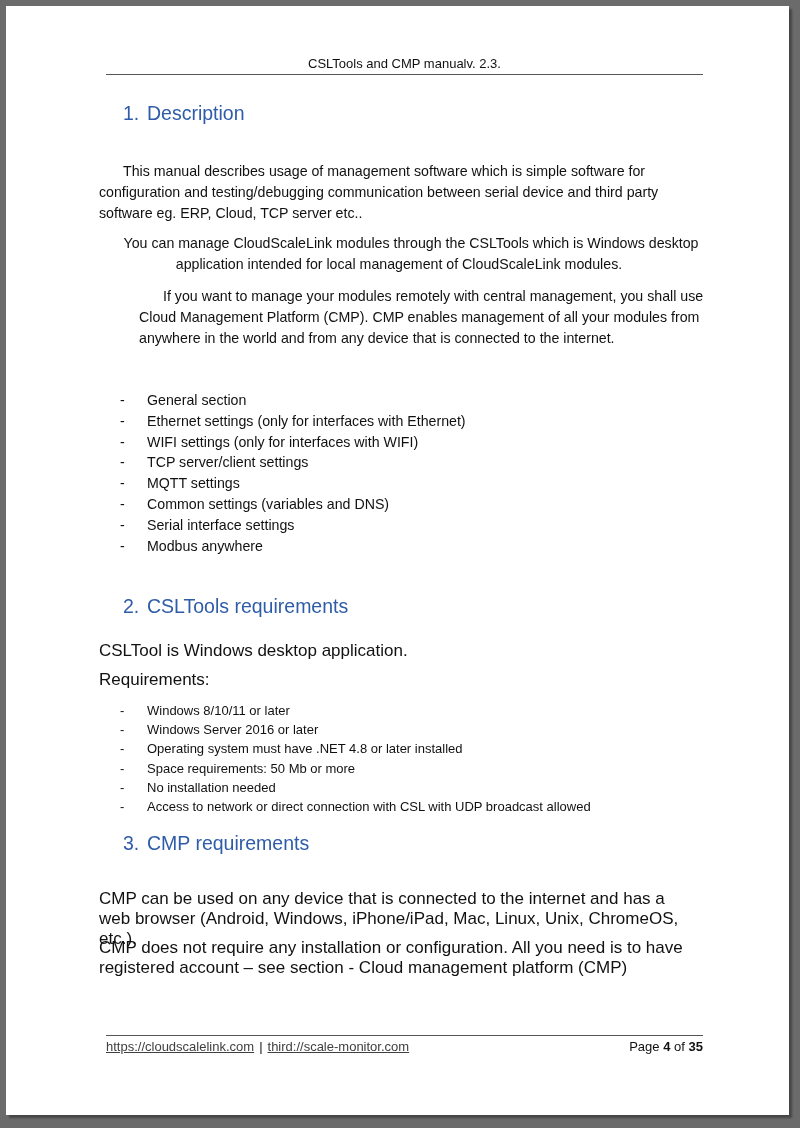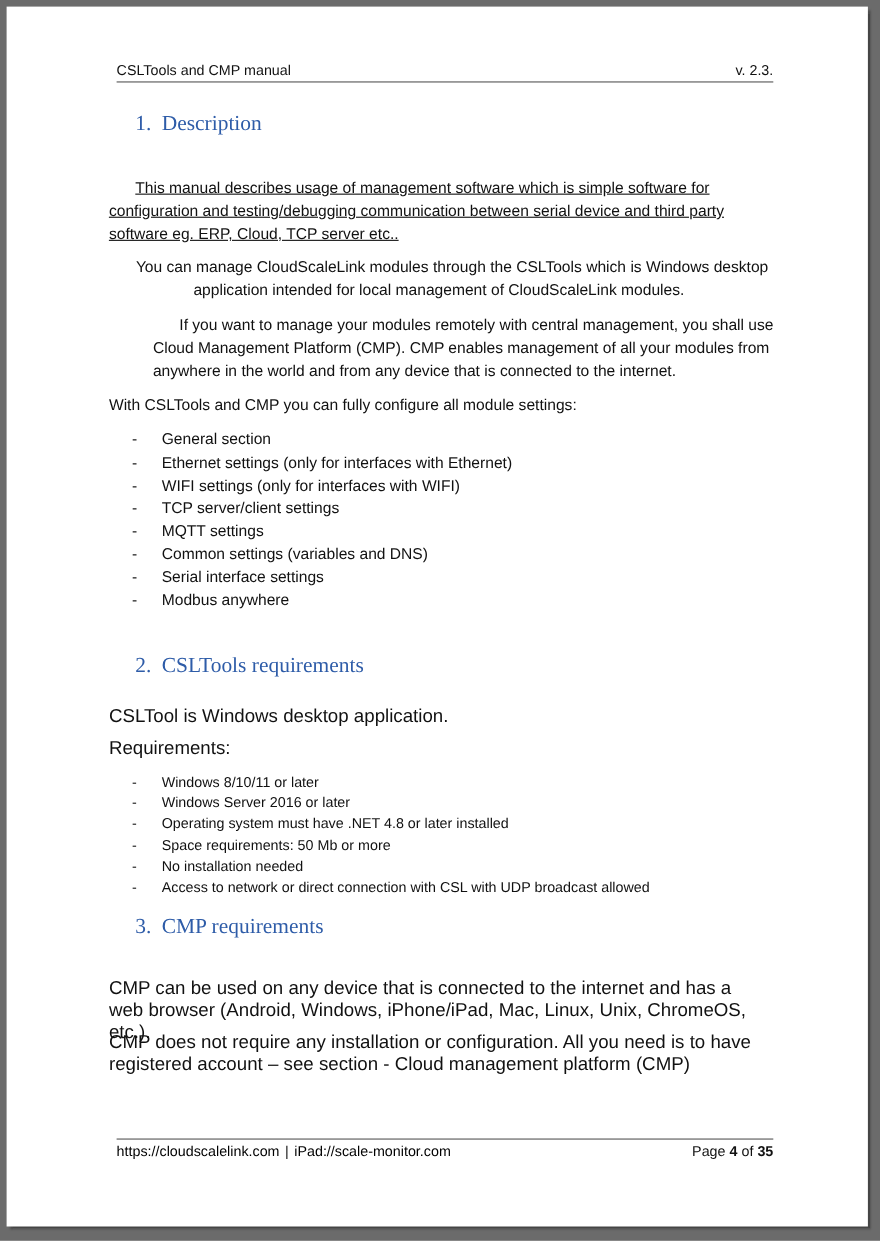--- a/index.html
+++ b/index.html
@@ -20,7 +20,7 @@
   }
   .header {
     position: absolute; left: 100px; top: 50px; width: 597px;
-    display: flex; justify-content: space-between;
+    display: flex; justify-content: center;
     font-size: 13px; color: #111;
     padding-bottom: 3px;
     border-bottom: 1px solid #555;

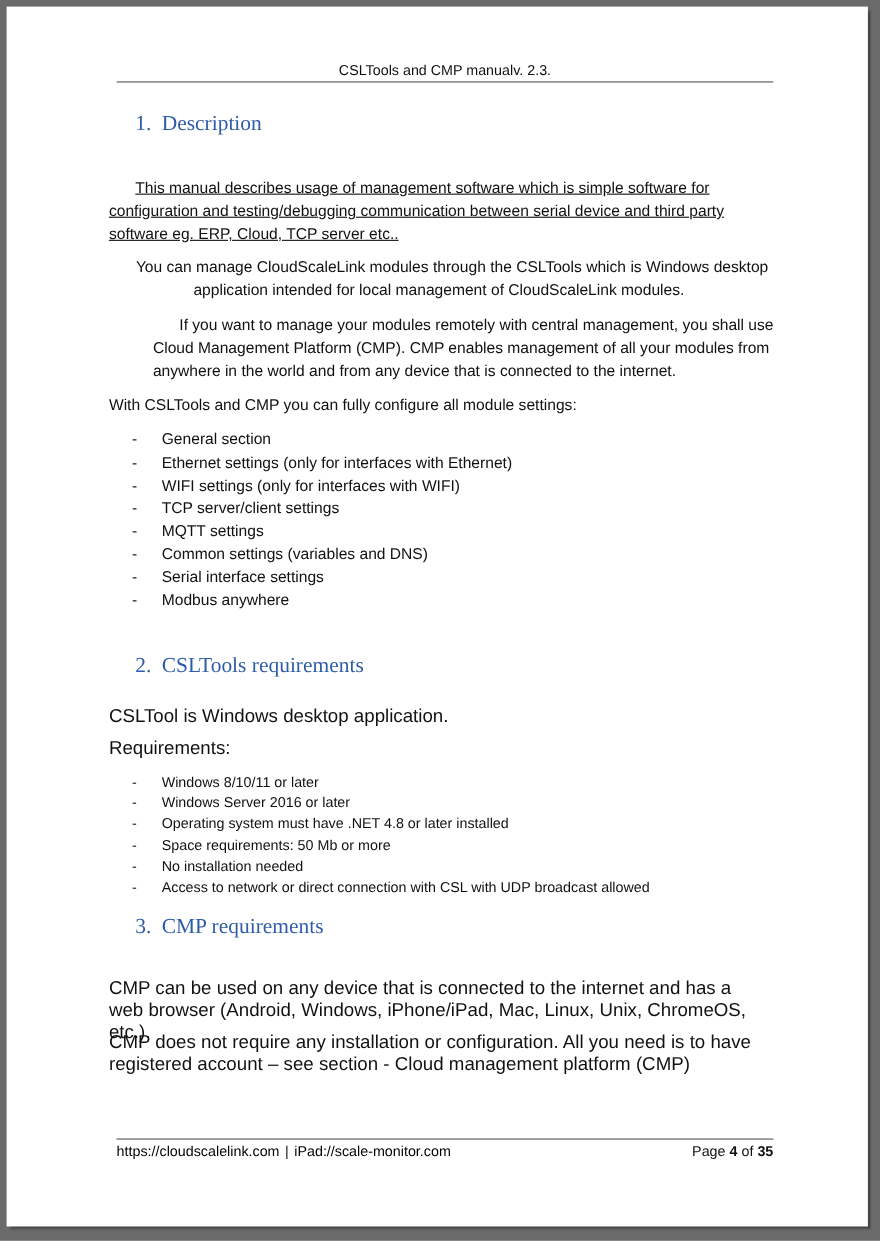--- a/index.html
+++ b/index.html
@@ -28,7 +28,7 @@
   .h1 {
     position: absolute; left: 117px;
     font-size: 19.5px; color: #2e5ca8;
-    margin: 0; font-weight: normal; font-family: Liberation Serif, serif;
+    margin: 0; font-weight: normal;
   }
   .h1 .num { display: inline-block; width: 24px; }
   .para {

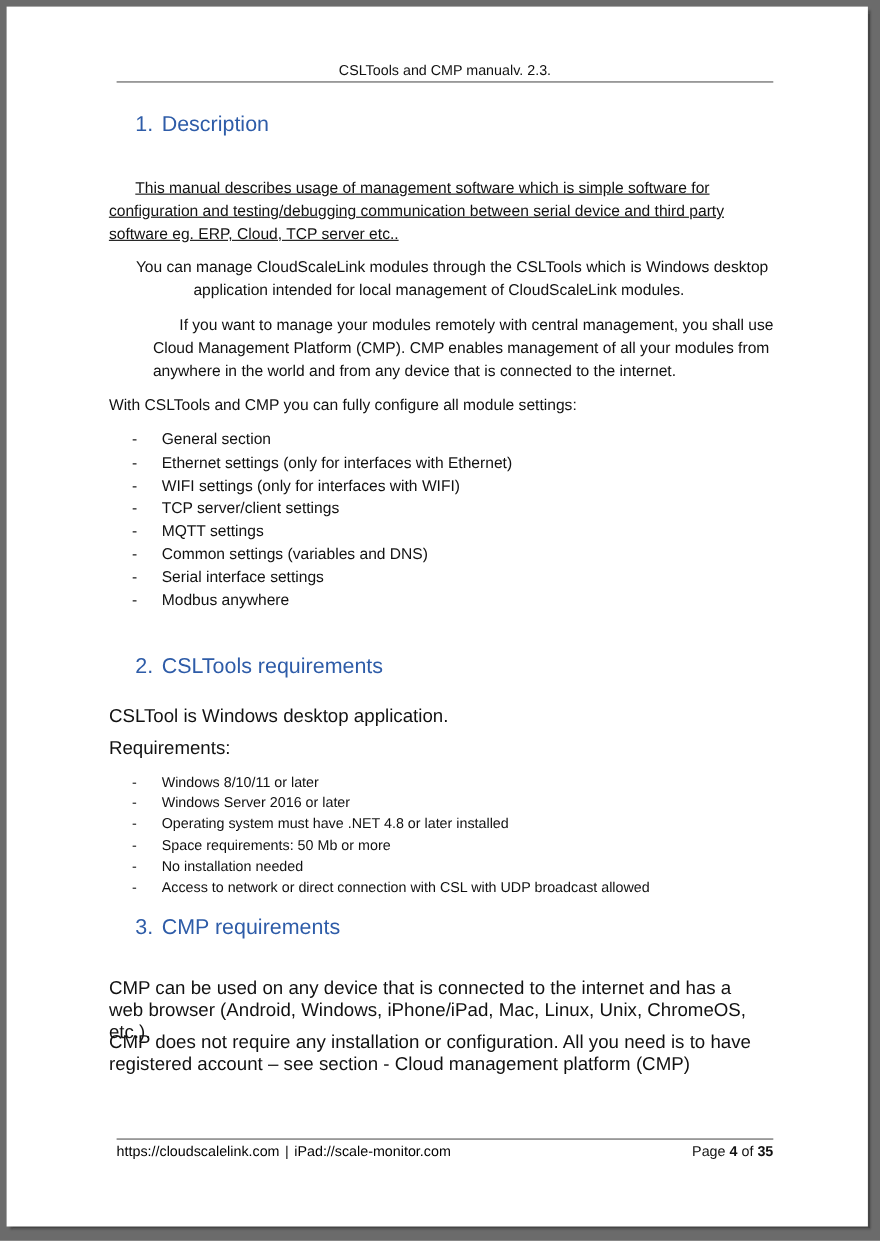--- a/index.html
+++ b/index.html
@@ -67,7 +67,7 @@
     <span class="num">1.</span><span>Description</span>
   </h1>
 
-  <p class="para indent" style="top:155px;text-decoration:underline;">This manual describes usage of management software which is simple software for configuration and testing/debugging communication between serial device and third party software eg. ERP, Cloud, TCP server etc..</p>
+  <p class="para indent" style="top:155px;">This manual describes usage of management software which is simple software for configuration and testing/debugging communication between serial device and third party software eg. ERP, Cloud, TCP server etc..</p>
   <p class="para indent" style="top:227px;text-align:center;">You can manage CloudScaleLink modules through the CSLTools which is Windows desktop application intended for local management of CloudScaleLink modules.</p>
   <p class="para indent" style="top:280px;margin-left:40px;">If you want to manage your modules remotely with central management, you shall use Cloud Management Platform (CMP). CMP enables management of all your modules from anywhere in the world and from any device that is connected to the internet.</p>
   <p class="para" style="top:353px;">With CSLTools and CMP you can fully configure all module settings:</p>

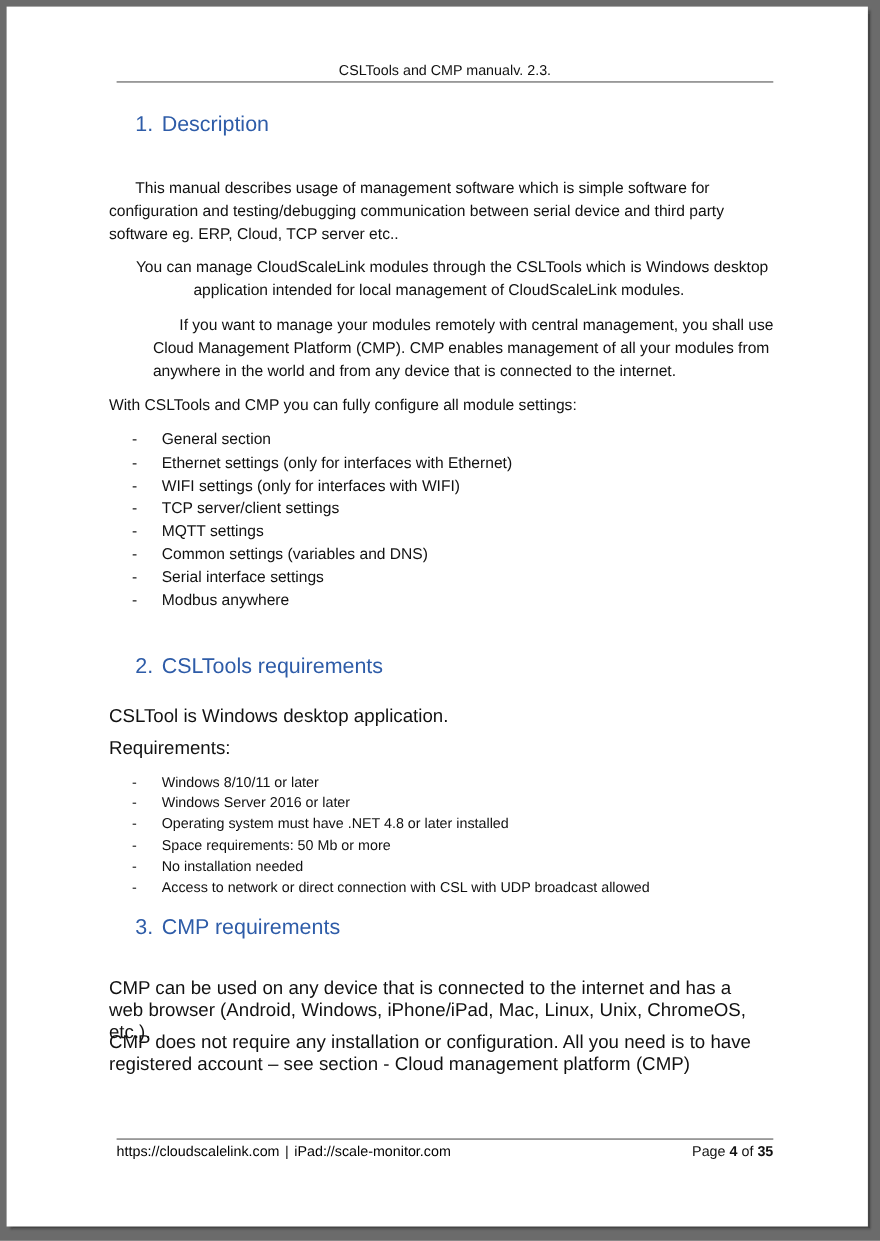--- a/index.html
+++ b/index.html
@@ -70,7 +70,6 @@
   <p class="para indent" style="top:155px;">This manual describes usage of management software which is simple software for configuration and testing/debugging communication between serial device and third party software eg. ERP, Cloud, TCP server etc..</p>
   <p class="para indent" style="top:227px;text-align:center;">You can manage CloudScaleLink modules through the CSLTools which is Windows desktop application intended for local management of CloudScaleLink modules.</p>
   <p class="para indent" style="top:280px;margin-left:40px;">If you want to manage your modules remotely with central management, you shall use Cloud Management Platform (CMP). CMP enables management of all your modules from anywhere in the world and from any device that is connected to the internet.</p>
-  <p class="para" style="top:353px;">With CSLTools and CMP you can fully configure all module settings:</p>
 
   <ul class="list" style="top:384px;">
     <li>

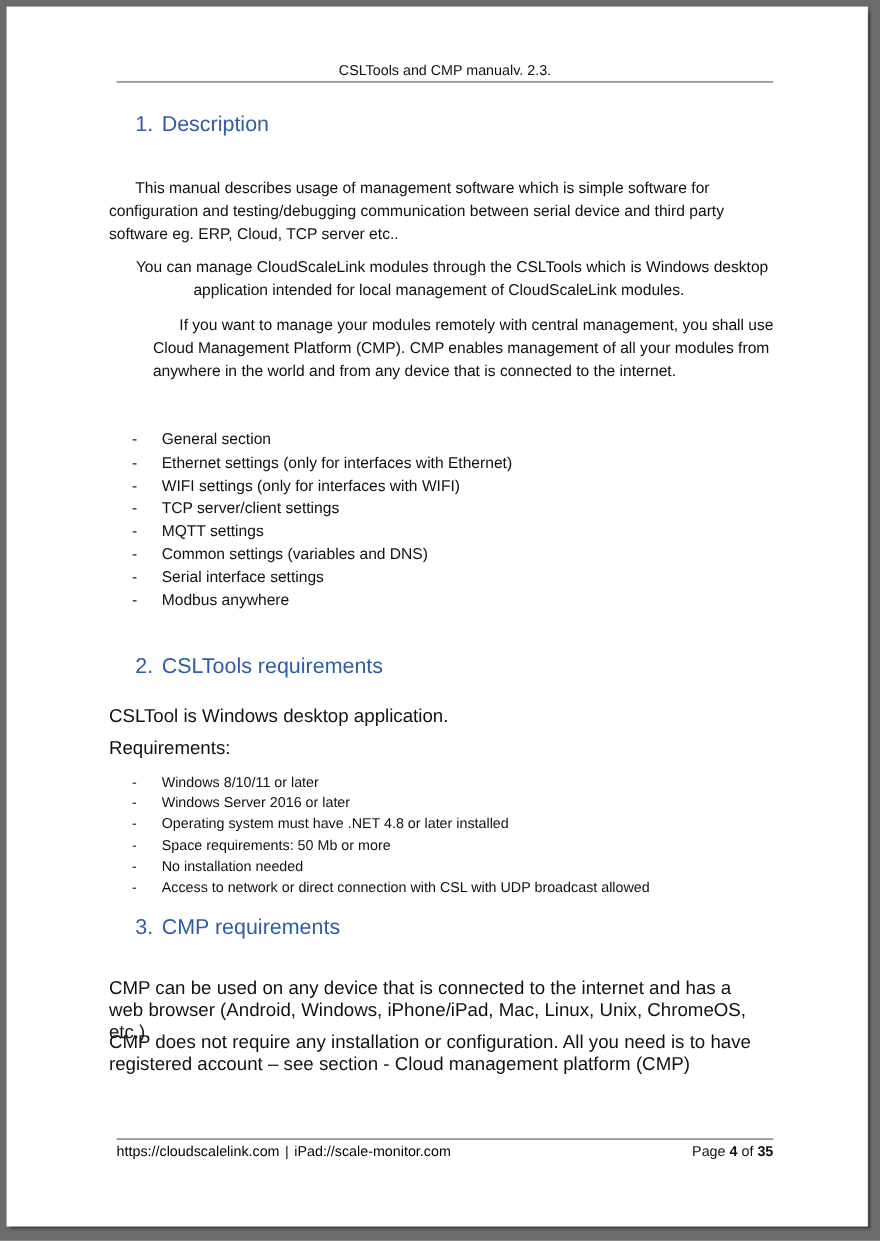--- a/index.html
+++ b/index.html
@@ -49,7 +49,7 @@
     display: flex; justify-content: space-between;
     padding-top: 3px; font-size: 13px;
   }
-  .footer a { color: #000000; }
+  .footer a { color: #404040; text-decoration: underline; }
   .footer .sep { margin: 0 5px; }
   .footer b { font-weight: bold; }
 </style>

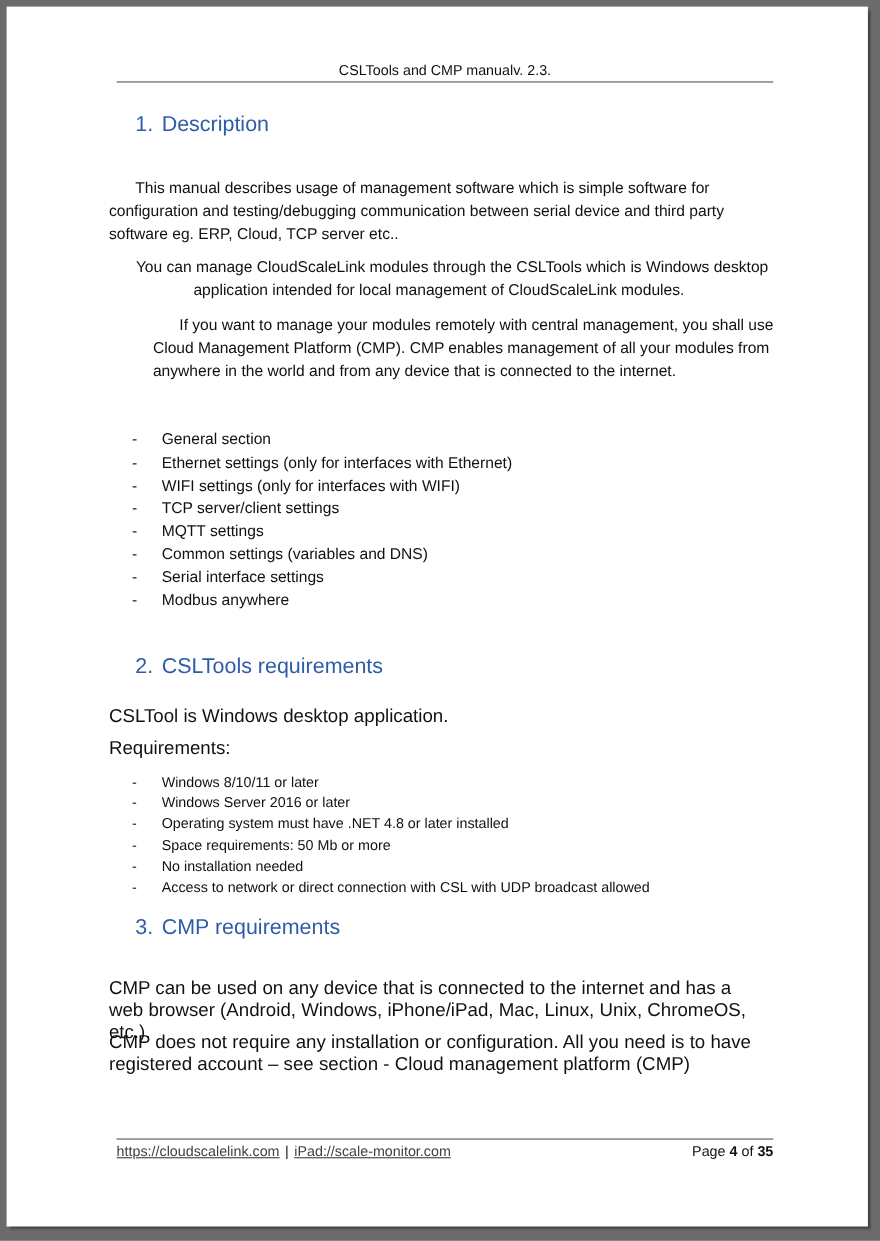--- a/index.html
+++ b/index.html
@@ -149,7 +149,7 @@
 
   <div class="footer">
     <span>
-      <a>https://cloudscalelink.com</a><span class="sep">|</span><a>iPad://scale-monitor.com</a>
+      <a>https://cloudscalelink.com</a><span class="sep">|</span><a>third://scale-monitor.com</a>
     </span>
     <span>
       <span>Page</span>

